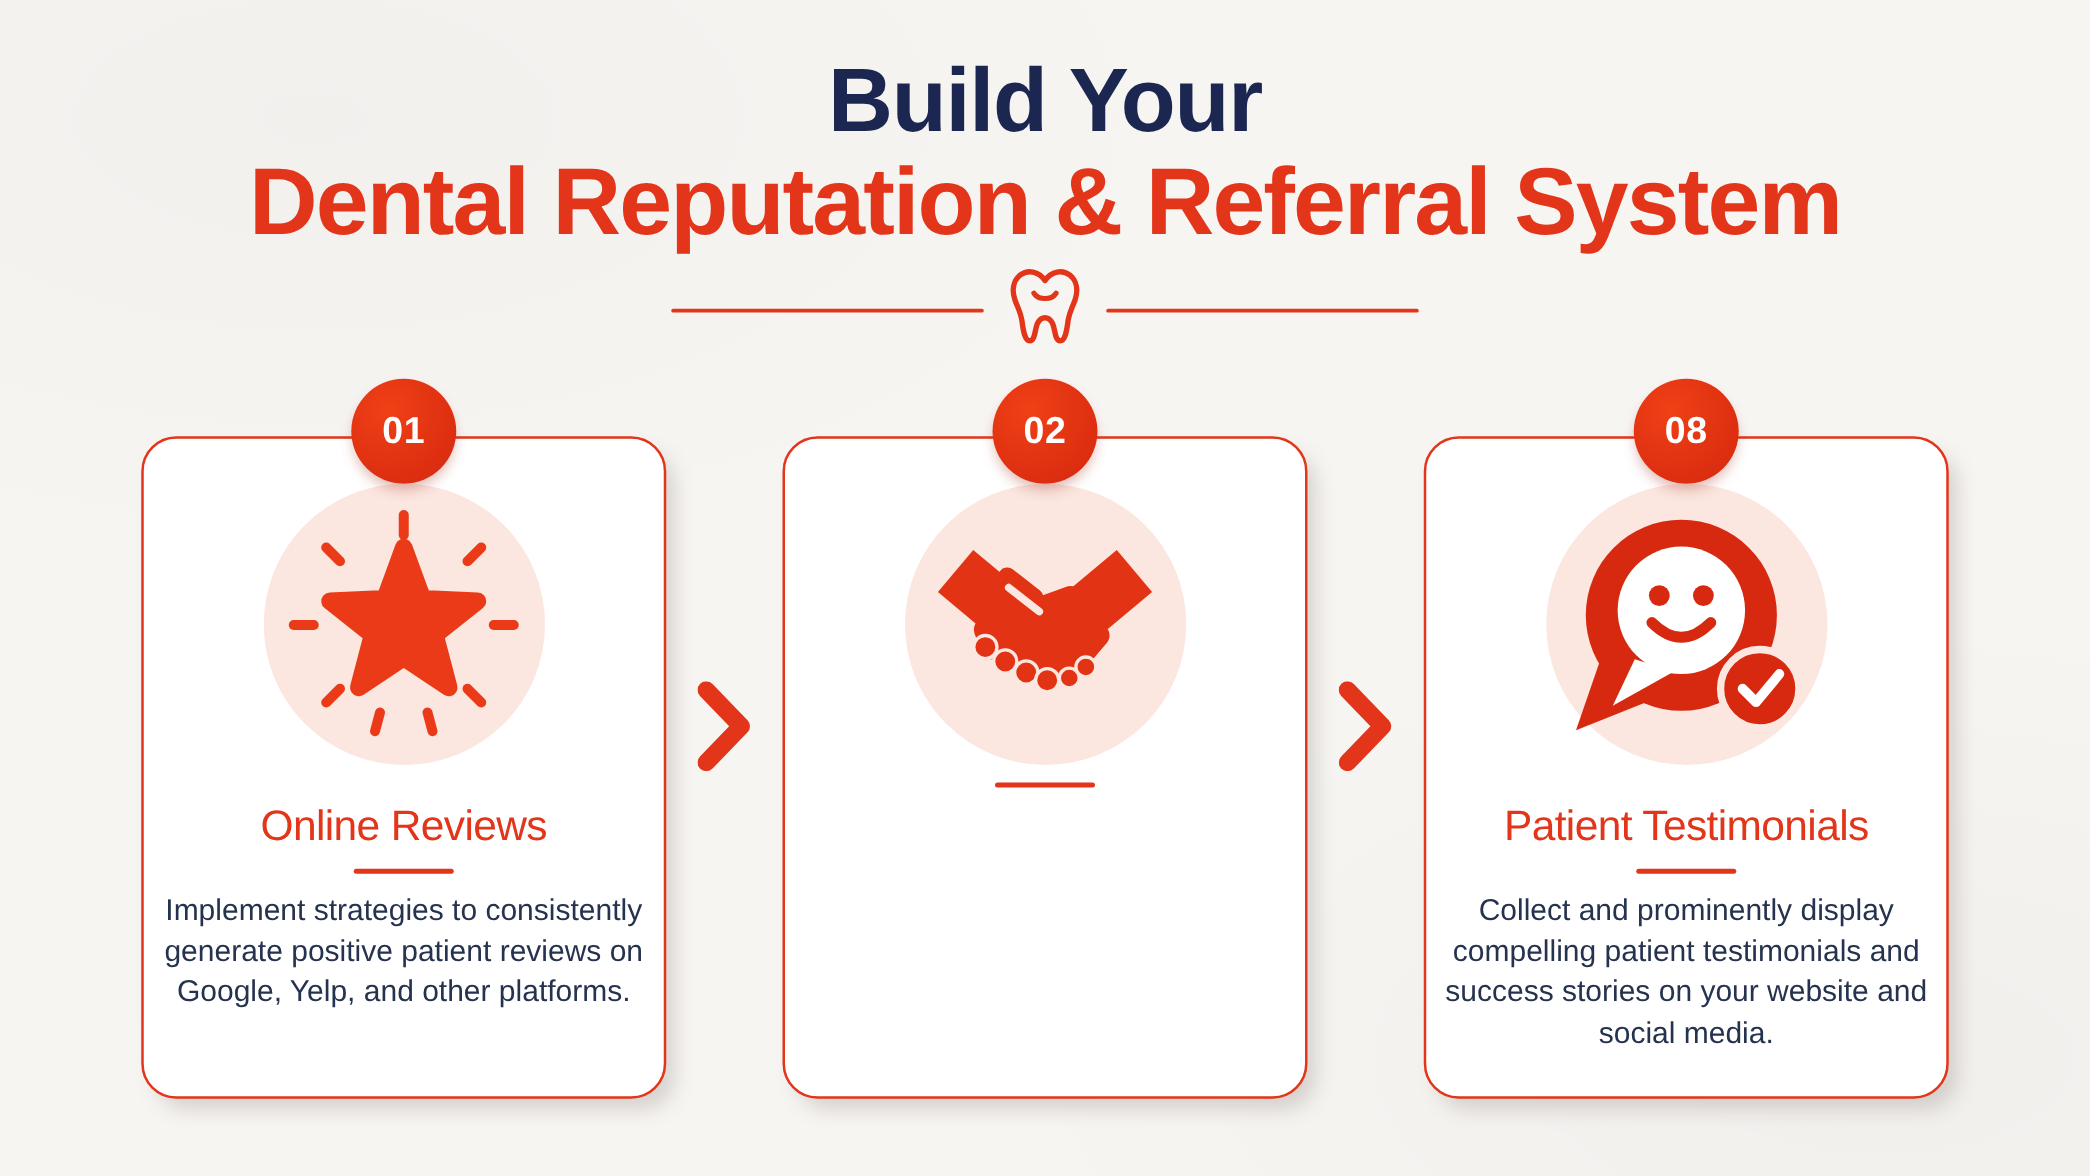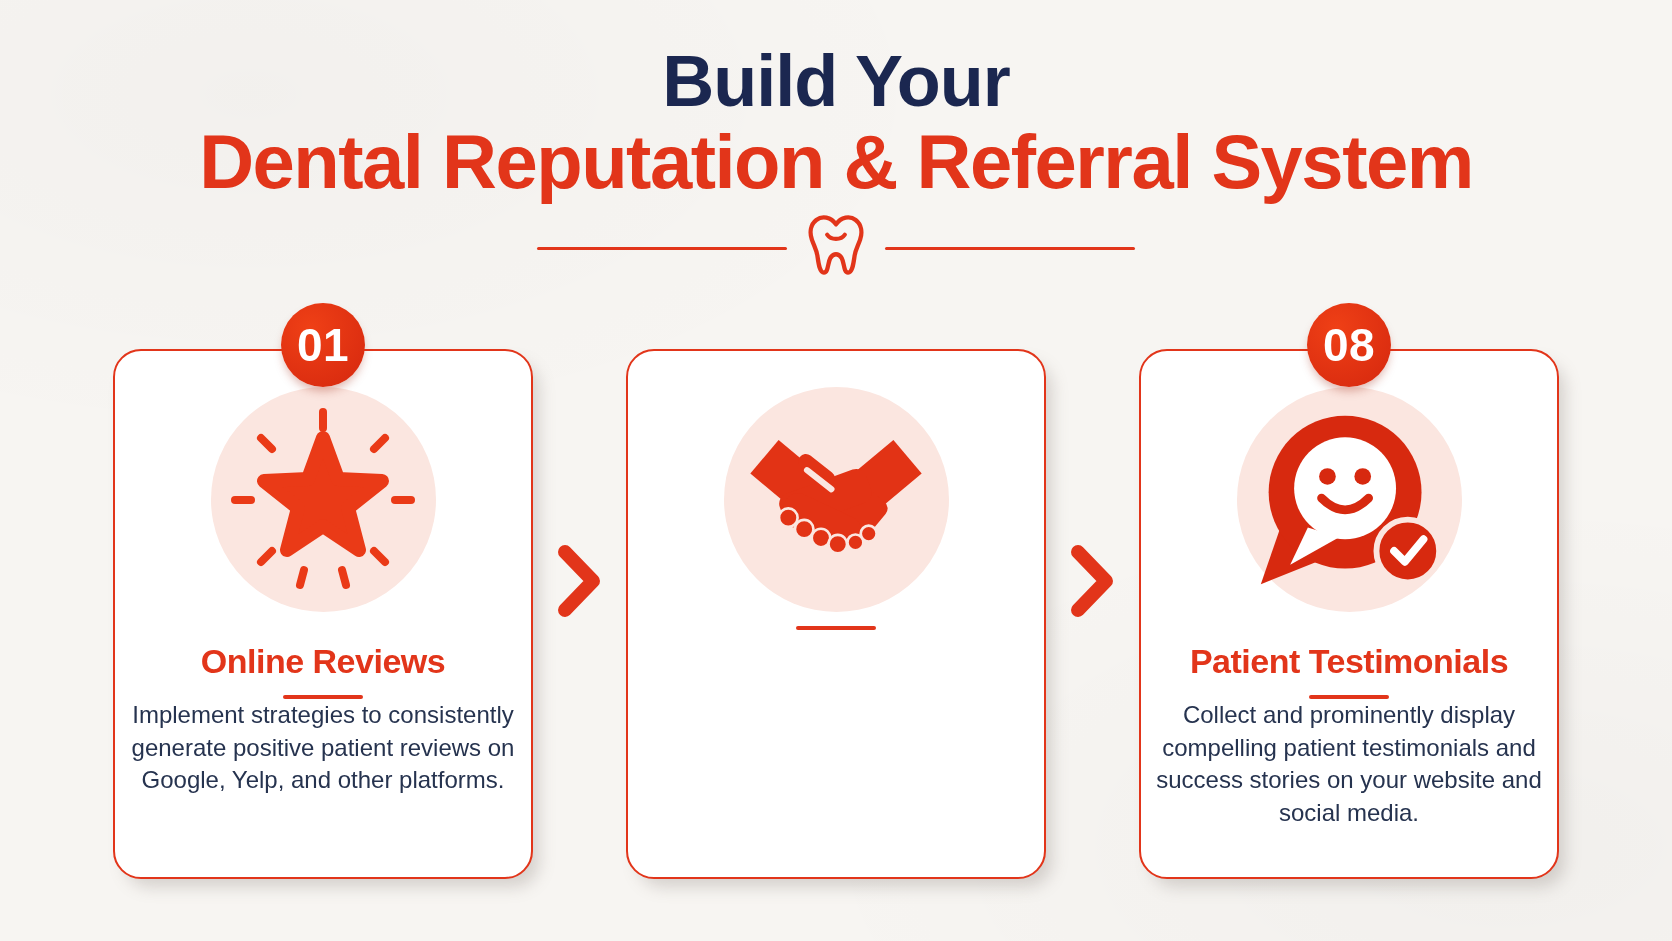--- a/index.html
+++ b/index.html
@@ -61,7 +61,7 @@
     display:flex;align-items:center;justify-content:center;
   }
   .badge span{
-    color:#ffffff;font-size:46px;font-weight:bold;letter-spacing:0.5px;
+    color:#ffffff;font-size:30px;font-weight:bold;letter-spacing:0.5px;
   }
   .icon-circle{
     margin-top:36px;

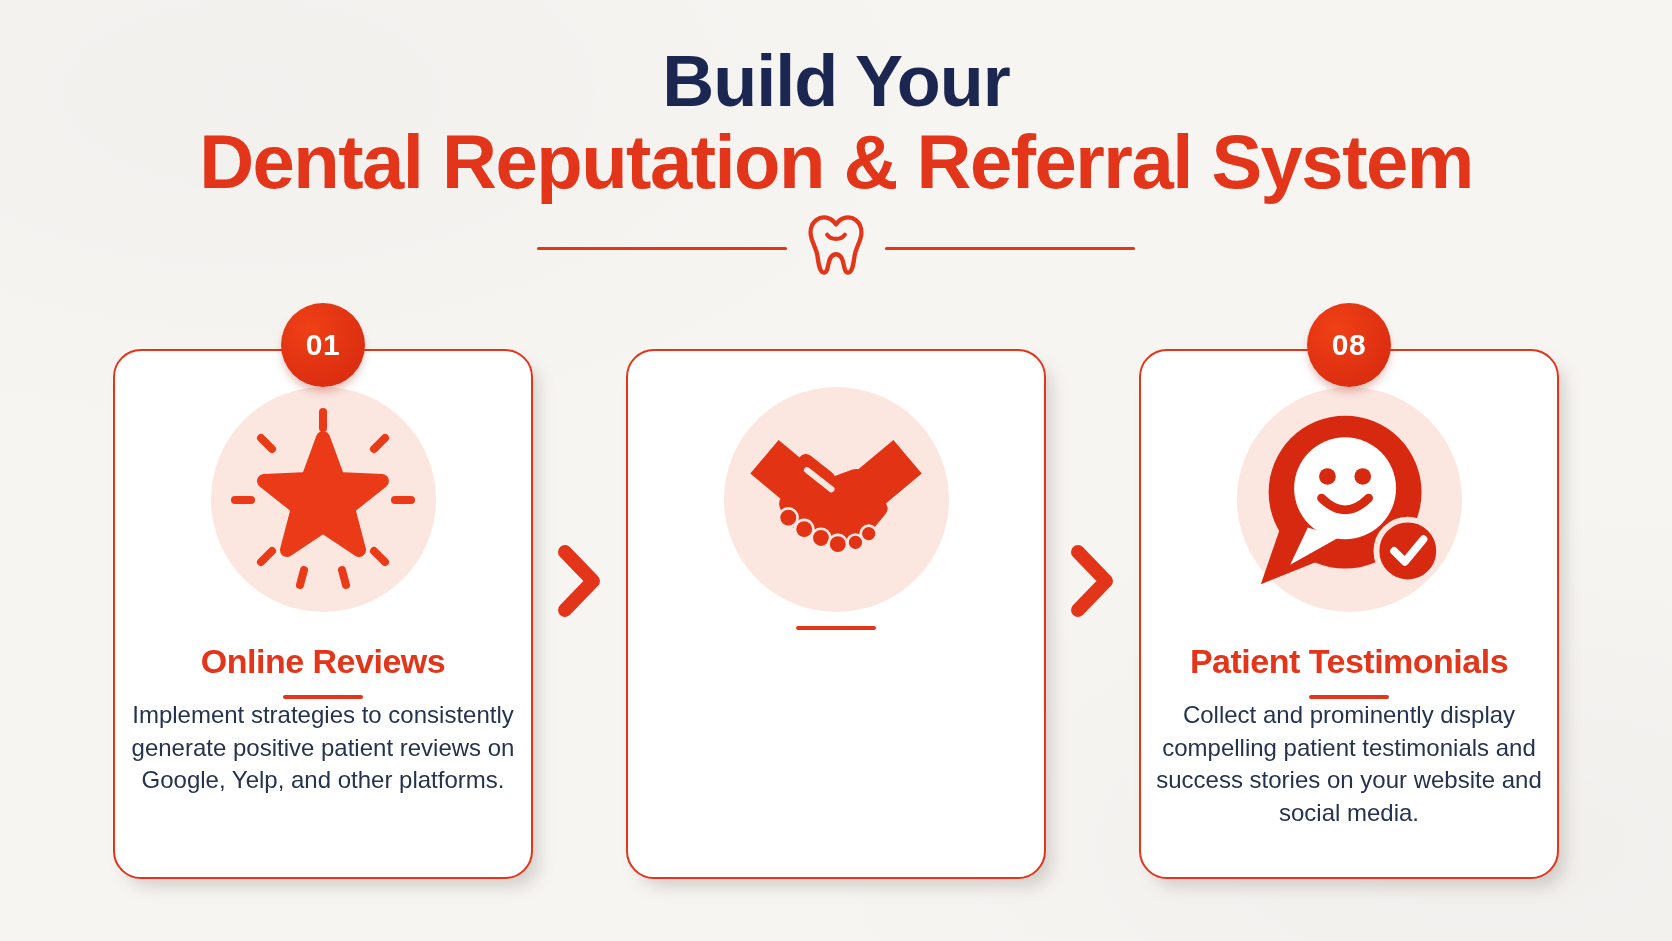--- a/index.html
+++ b/index.html
@@ -143,6 +143,9 @@
     </div>
 
     <section class="card">
+      <div class="badge">
+        <span>02</span>
+      </div>
       <div class="icon-circle">
         <svg width="212" height="150" viewBox="0 0 240 160">
           <g fill="#E23315">

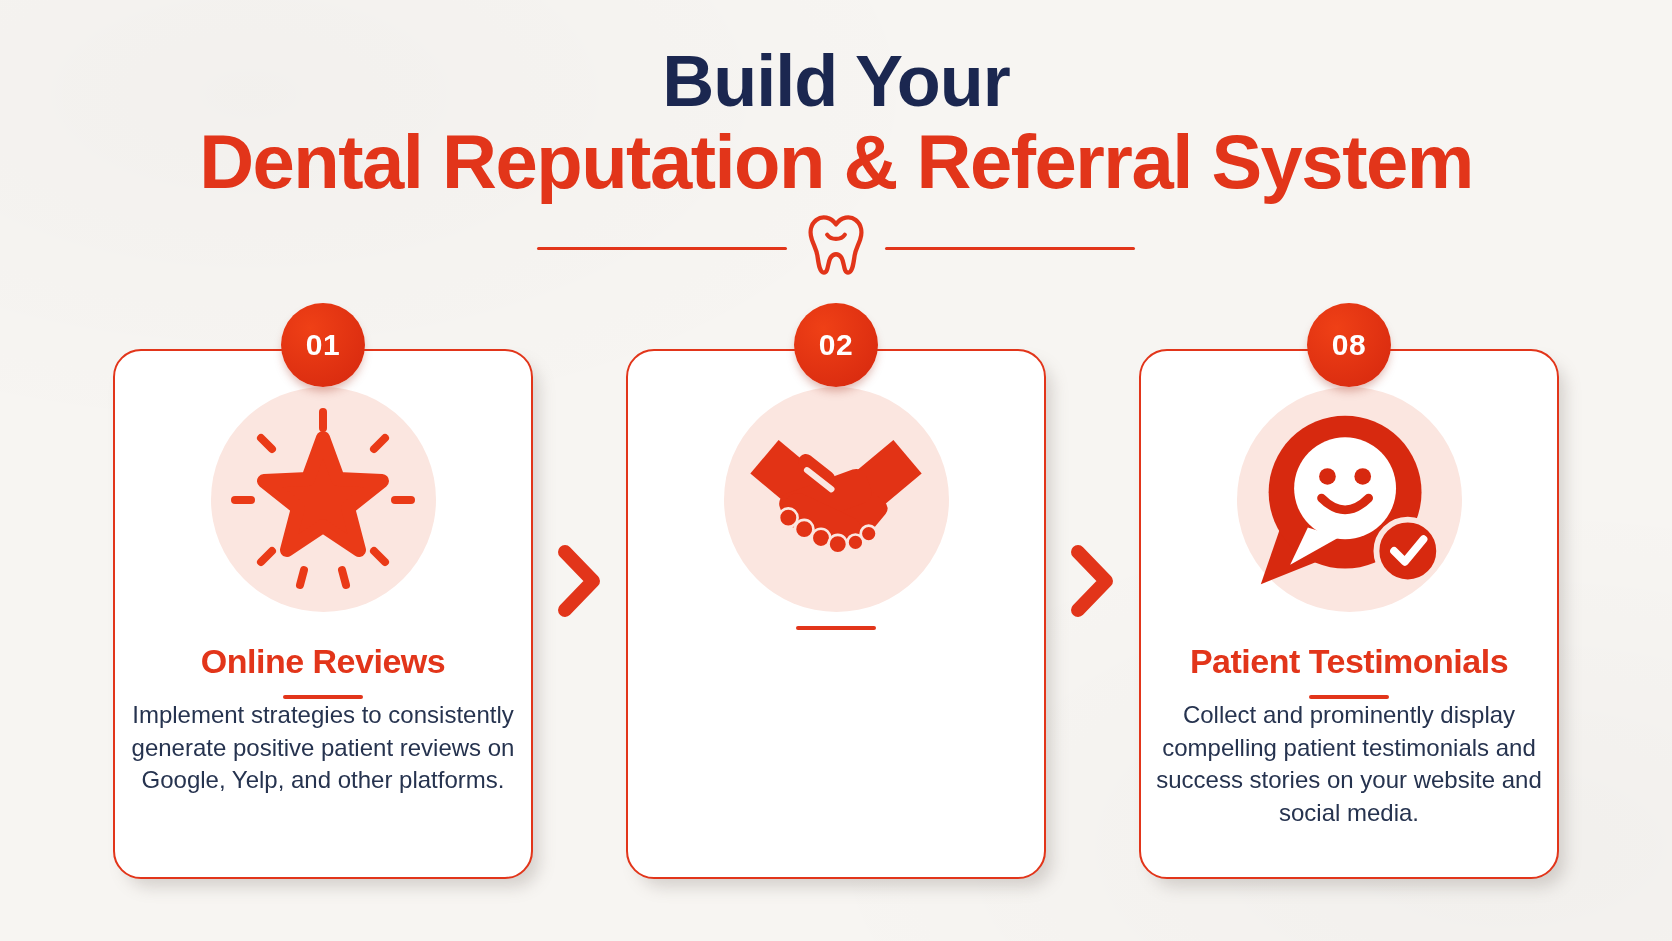--- a/index.html
+++ b/index.html
@@ -72,7 +72,7 @@
   .step-title{
     margin-top:30px;
     color:var(--red);
-    font-size:34px;font-weight:bold;letter-spacing:-0.5px;
+    font-size:34px;font-weight:normal;letter-spacing:-0.5px;
     text-align:center;
   }
   .title-underline{

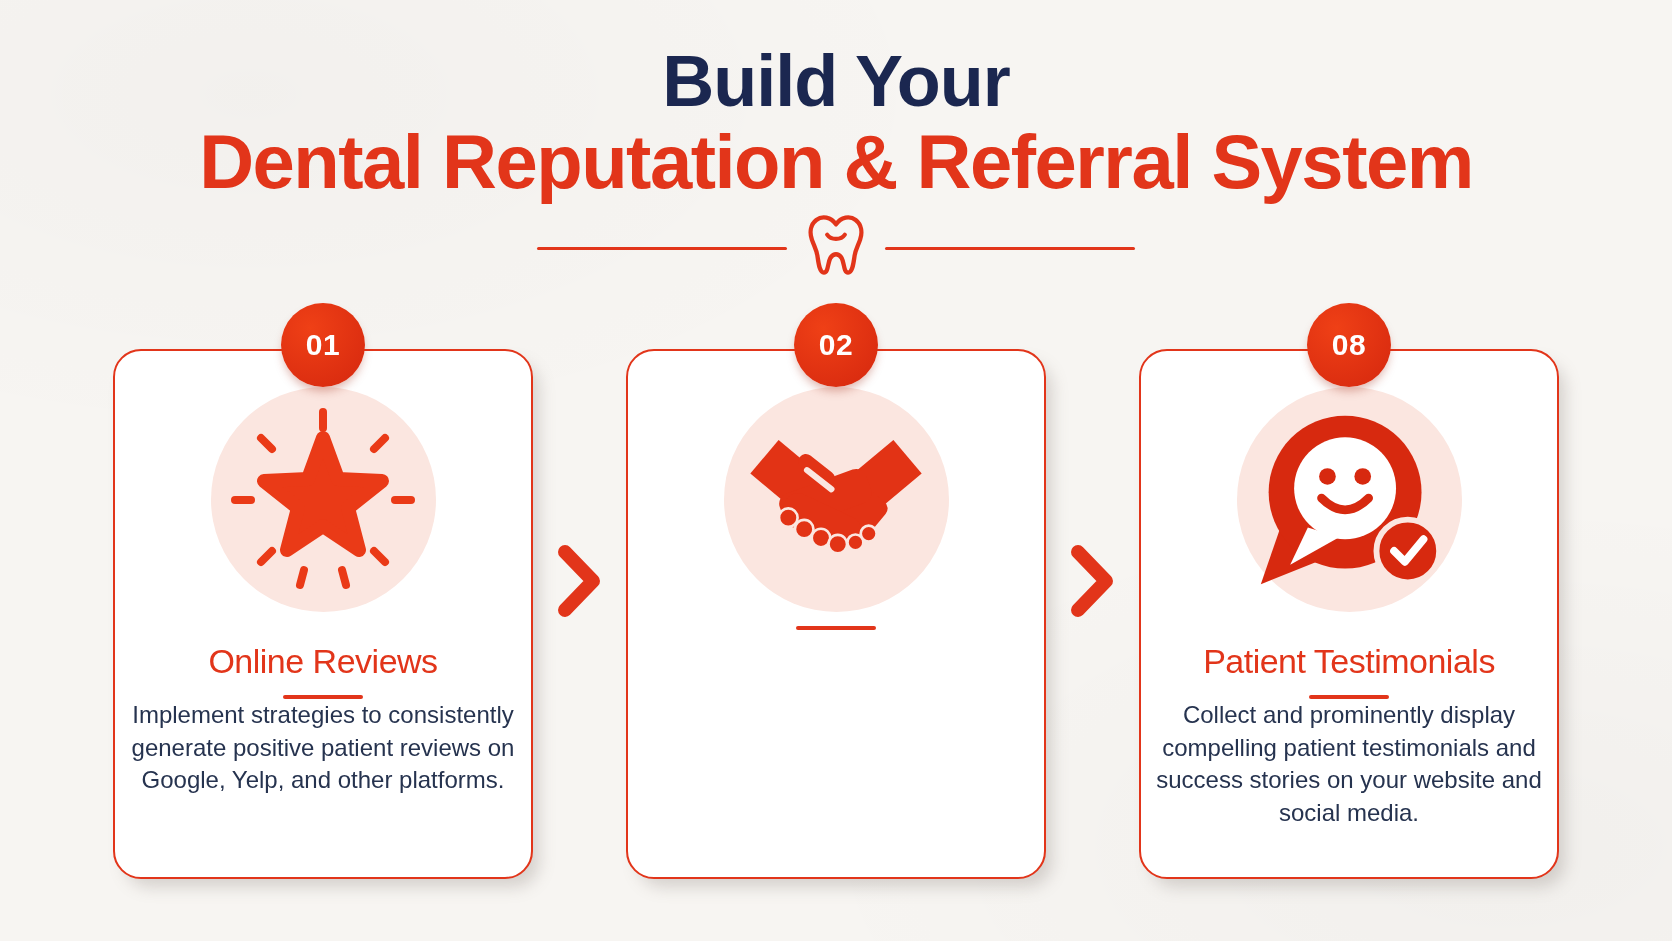--- a/index.html
+++ b/index.html
@@ -80,6 +80,7 @@
     width:80px;height:4px;background:var(--red);border-radius:2px;
   }
   .step-desc{
+    margin-top:14px;
     width:388px;
     color:#26334F;
     font-size:24px;line-height:1.35;text-align:center;

